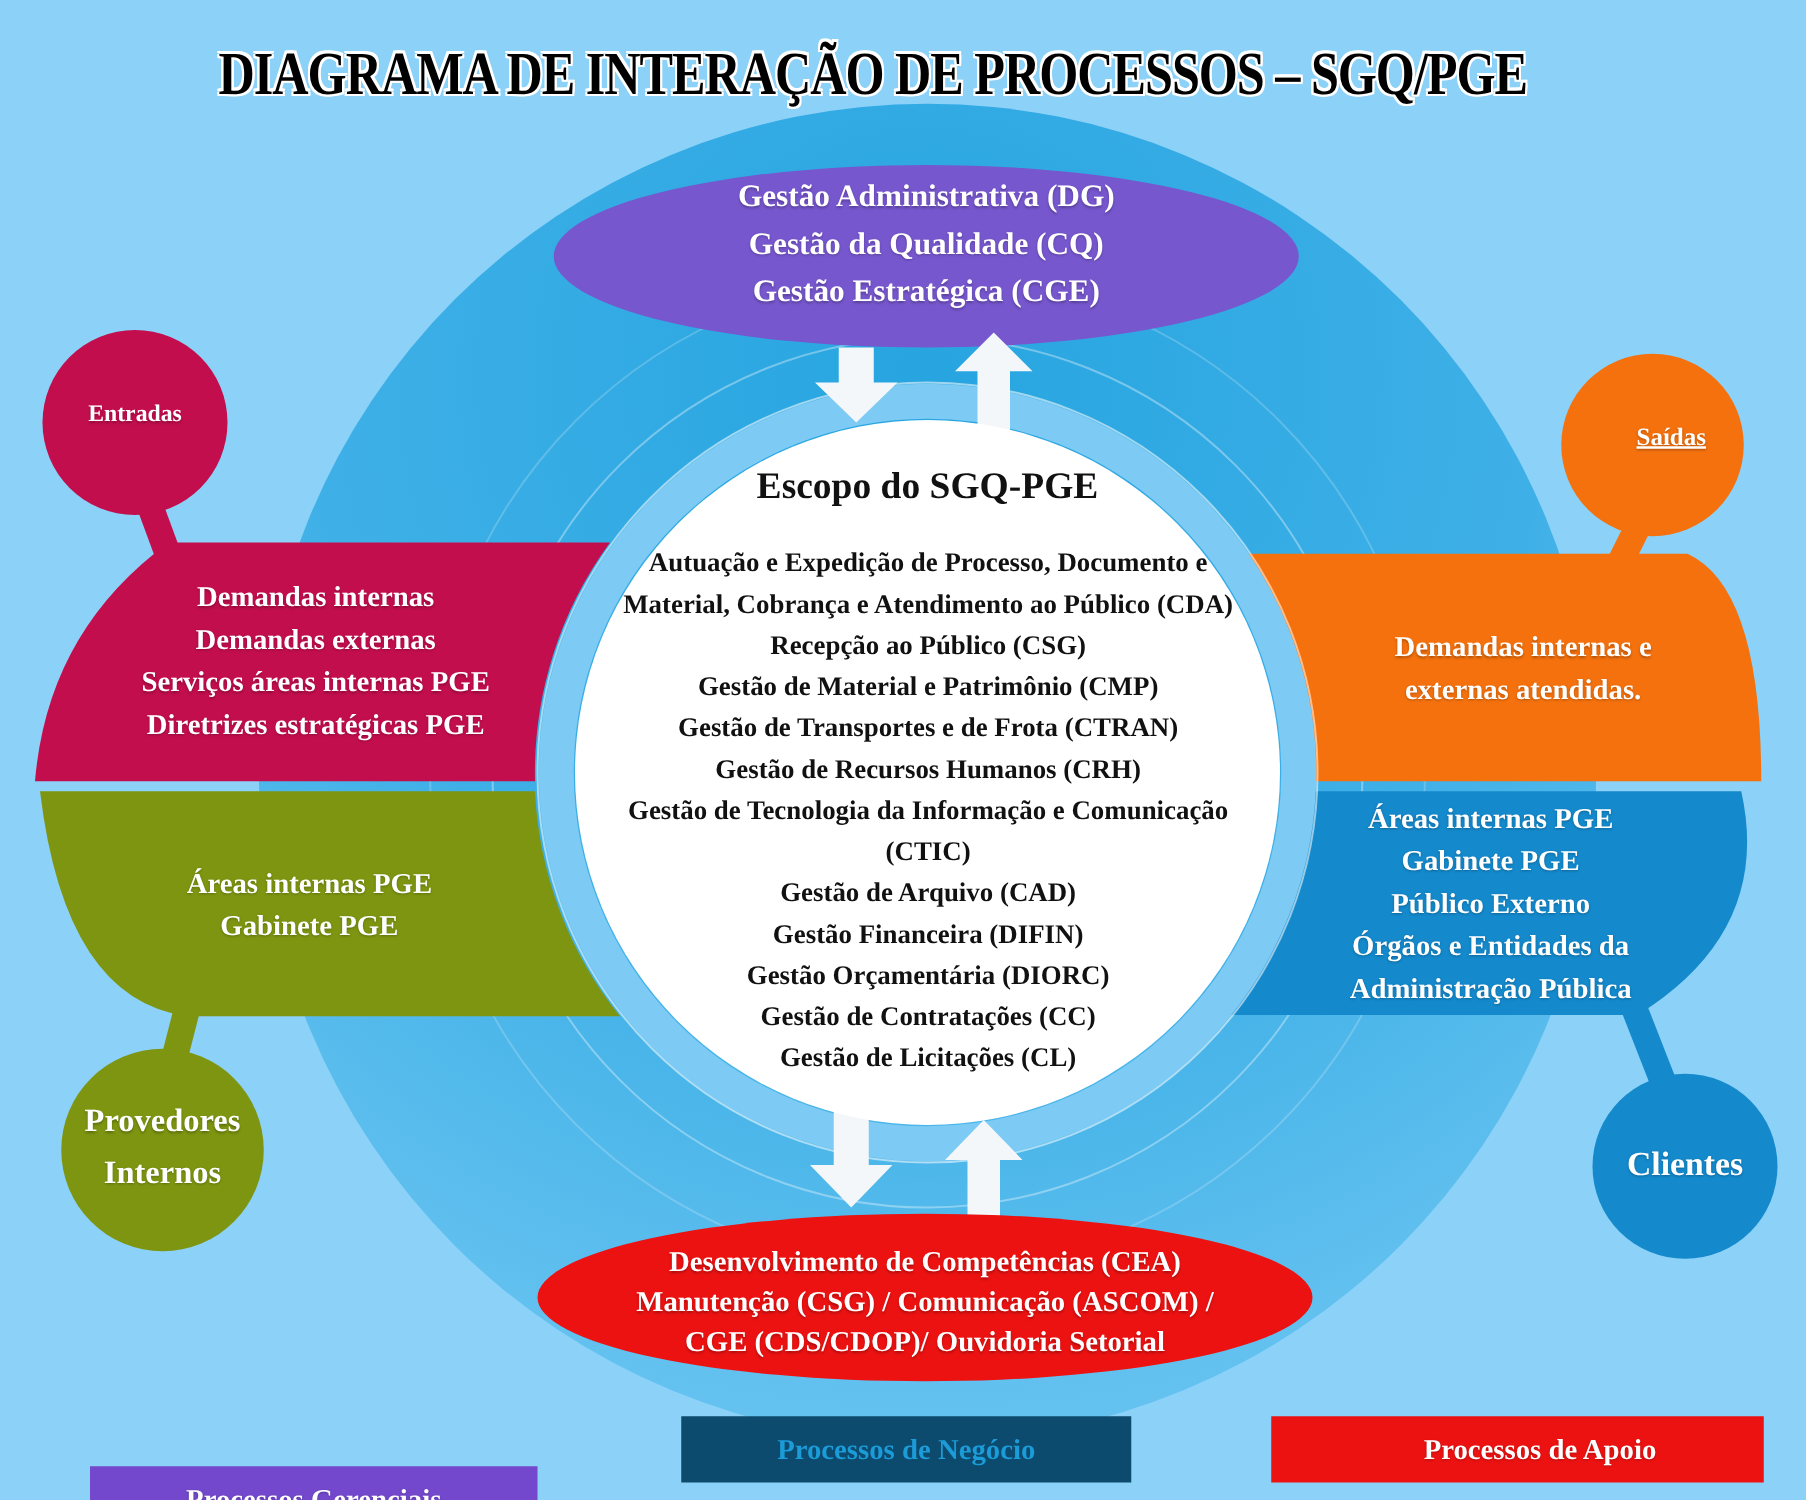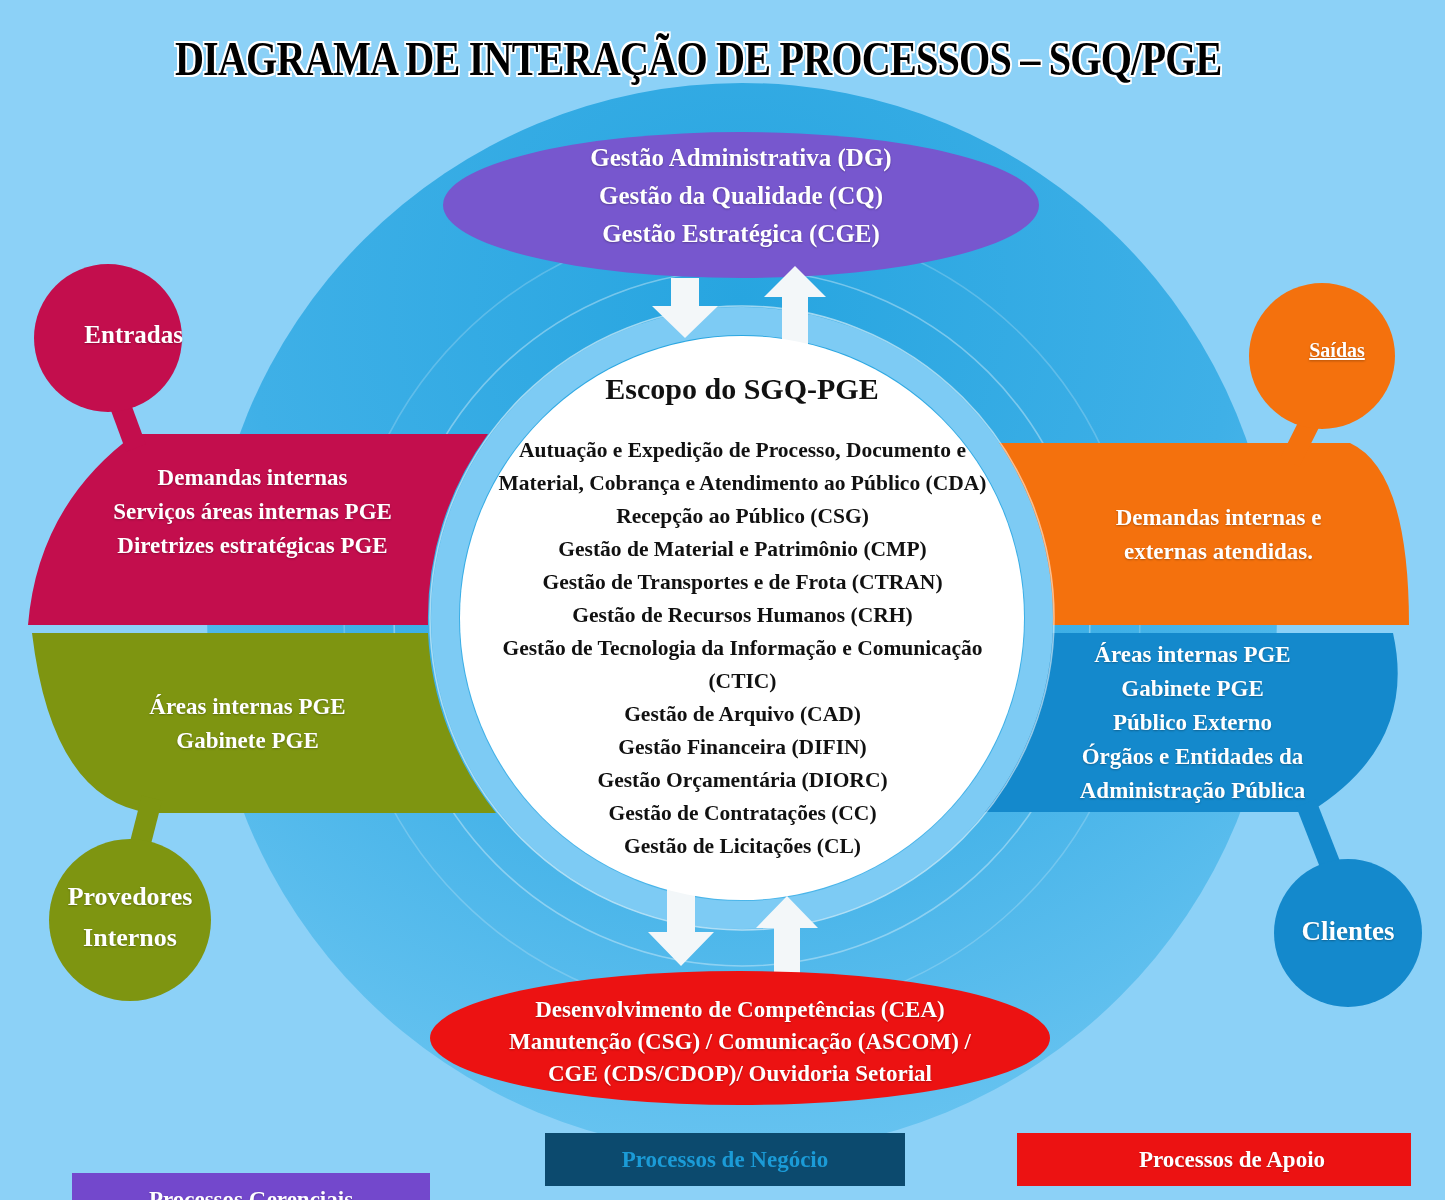--- a/index.html
+++ b/index.html
@@ -25,7 +25,7 @@
   .olive-text{left:55px;top:690px;width:385px;font-size:23px;line-height:34px;}
   .orange-text{left:1076px;top:501px;width:285px;font-size:23px;line-height:34px;}
   .blue-text{left:1045px;top:638px;width:295px;font-size:23px;line-height:34px;}
-  .lbl-entradas{left:33px;top:321px;width:150px;font-size:25px;text-align:right;}
+  .lbl-entradas{left:33px;top:321px;width:150px;font-size:19px;}
   .lbl-saidas{left:1262px;top:339px;width:150px;font-size:20px;text-decoration:underline;}
   .lbl-provedores{left:40px;top:876px;width:180px;font-size:26px;line-height:41px;}
   .lbl-clientes{left:1268px;top:916px;width:160px;font-size:27px;}

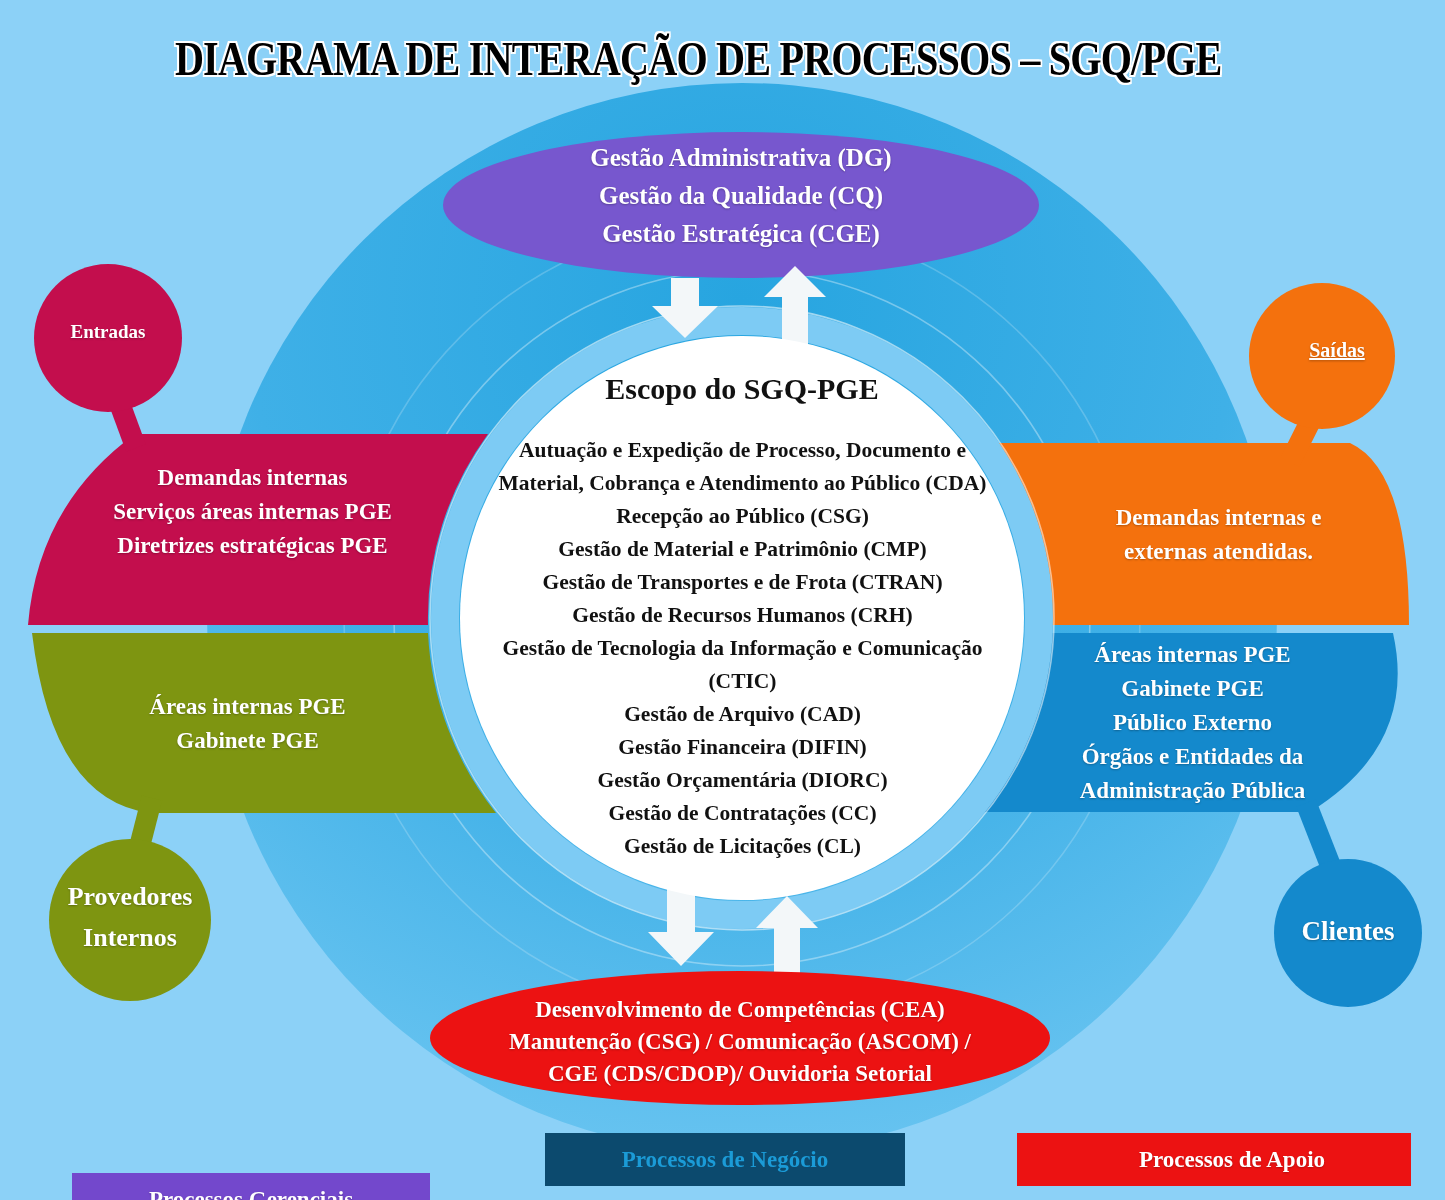--- a/index.html
+++ b/index.html
@@ -117,6 +117,7 @@
 
   <div class="txt pink-text">
     <div>Demandas internas</div>
+    <div>Demandas externas</div>
     <div>Serviços áreas internas PGE</div>
     <div>Diretrizes estratégicas PGE</div>
   </div>

